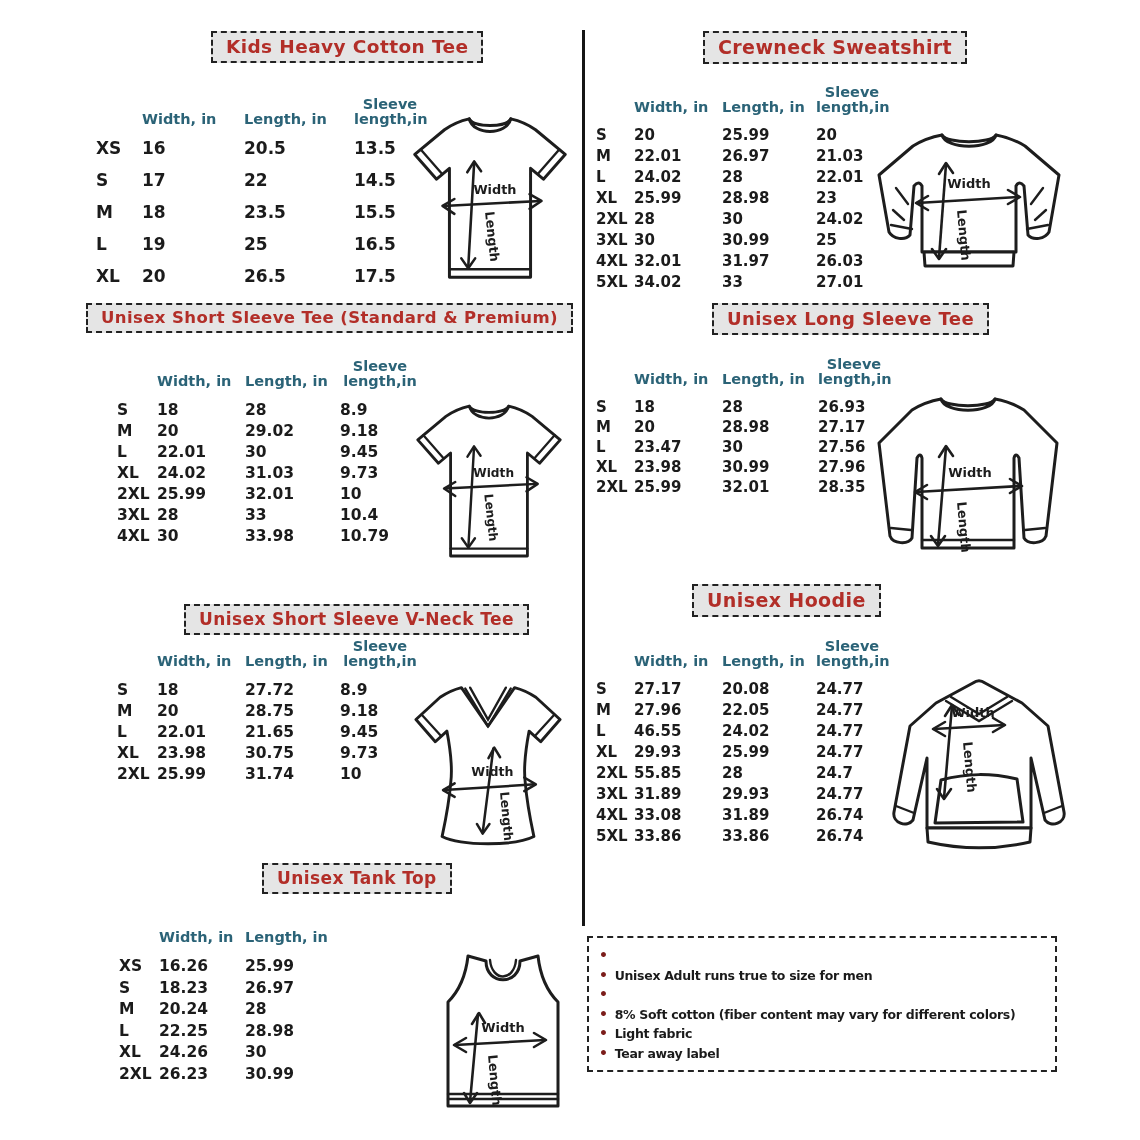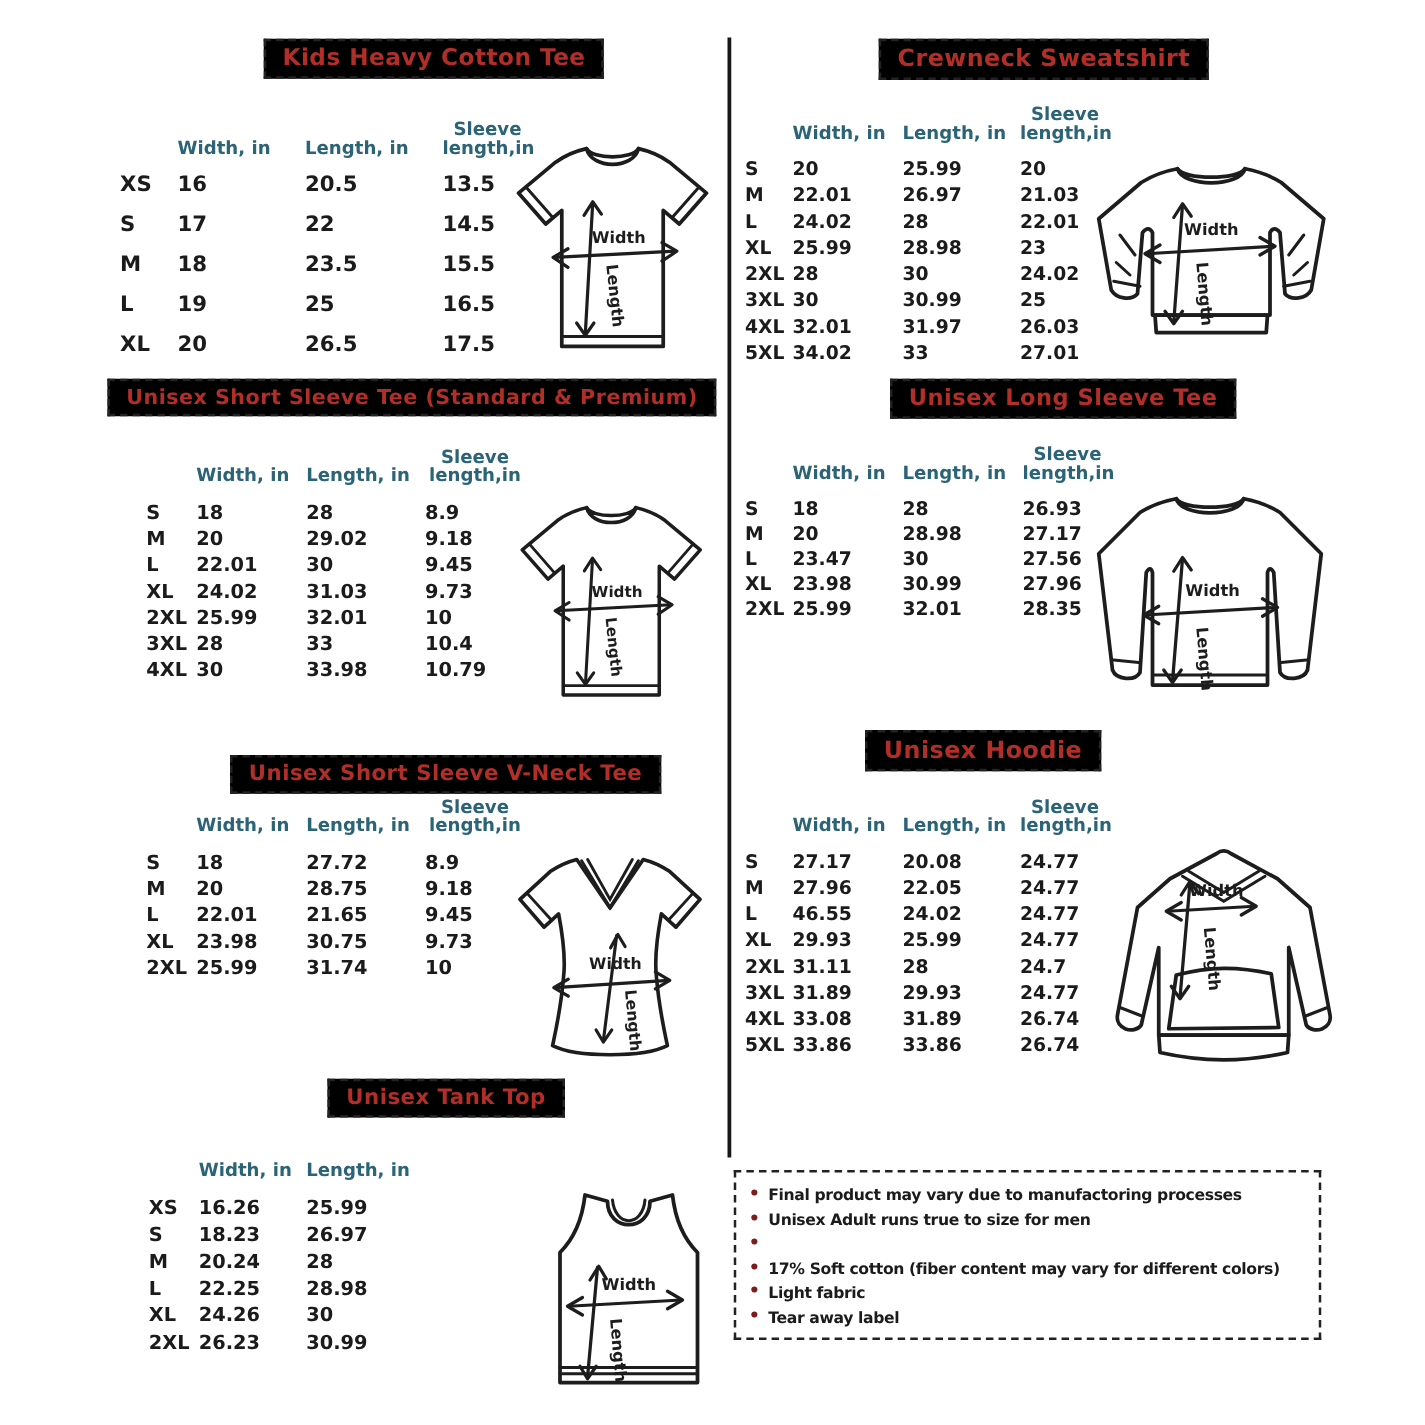--- a/index.html
+++ b/index.html
@@ -14,7 +14,7 @@
   
   .title { position:absolute; border:2px dashed #222; padding:3px 13px 4px;
            font-weight:700; color:var(--title-red,#b32b27); white-space:nowrap;
-           letter-spacing:0.4px; background:#000000; }
+           letter-spacing:0.4px; background:#e5e5e5; }
   #ti-kids { left:211px; top:31px;  font-size:18.5px; }
   #ti-crew { left:703px; top:31px;  font-size:19px; }
   #ti-ss   { left:86px;  top:303px; font-size:16.5px; }

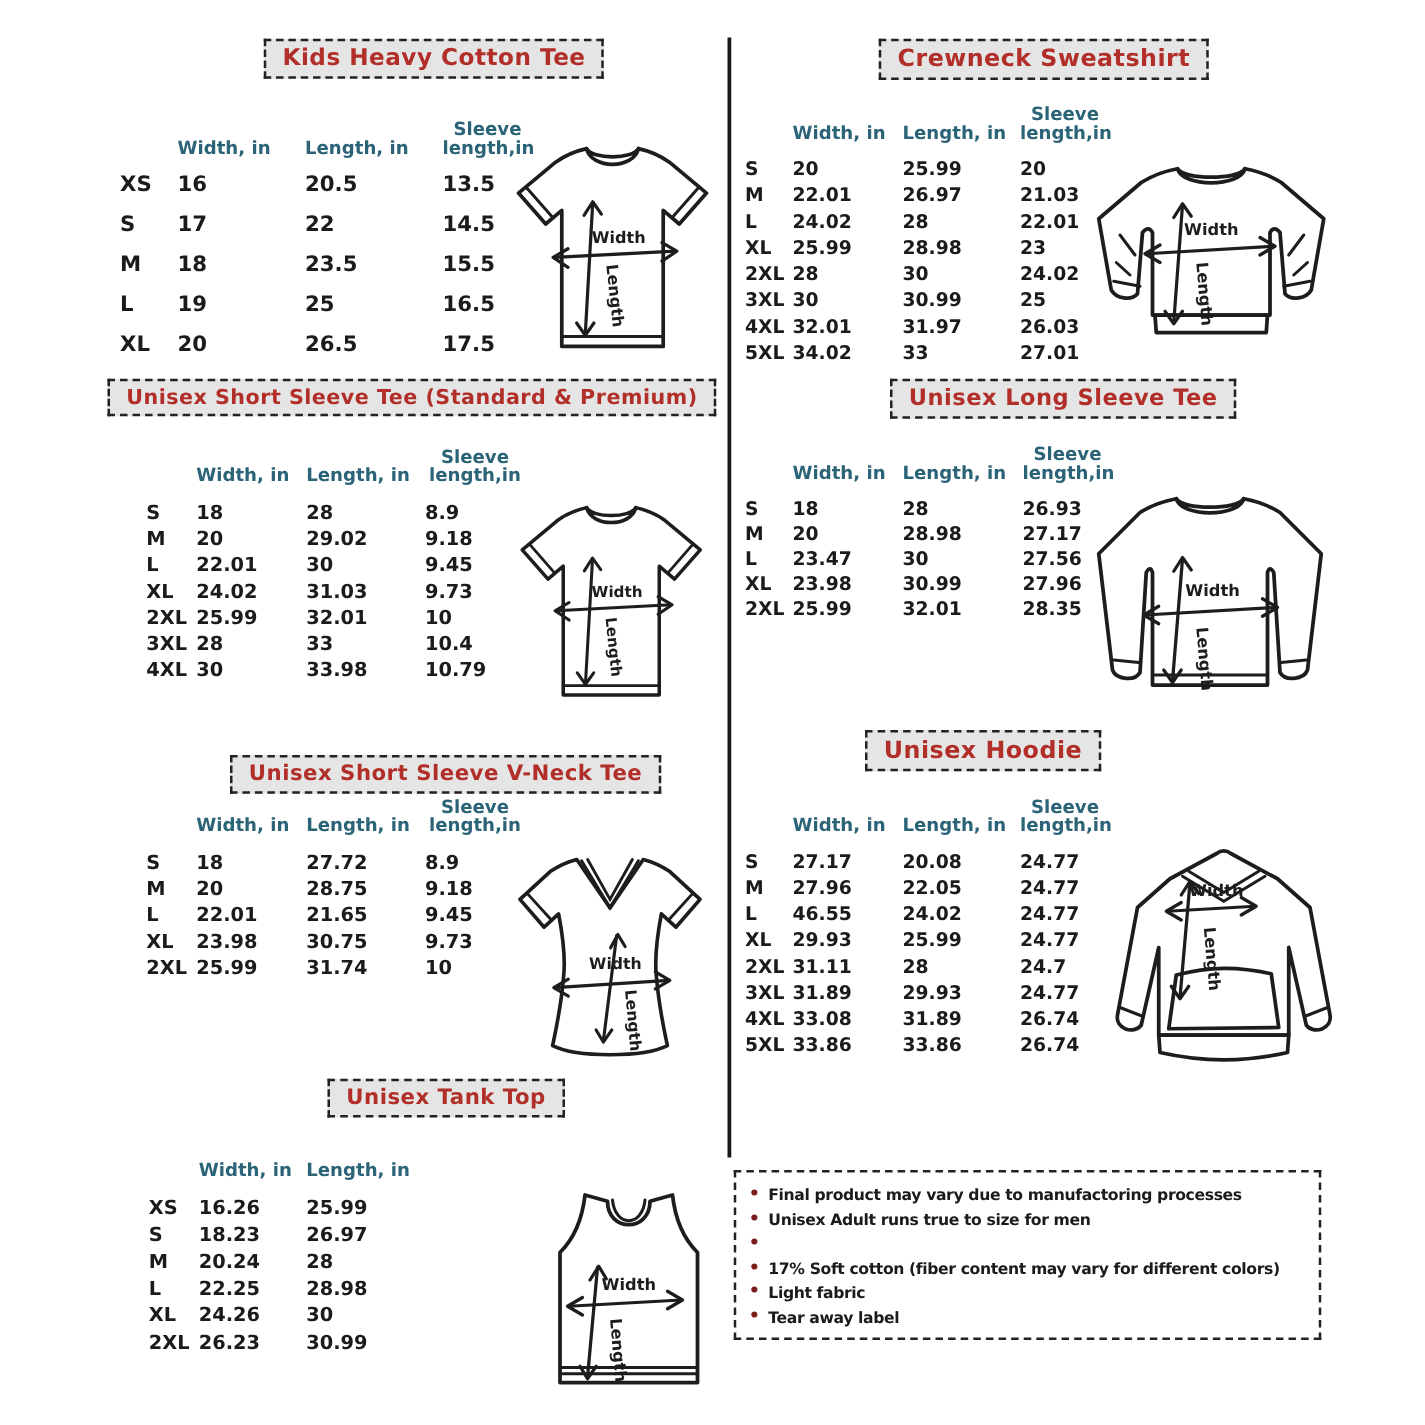--- a/index.html
+++ b/index.html
@@ -251,7 +251,7 @@
     <div class="td">25.99</div>
     <div class="td">24.77</div>
     <div class="td">2XL</div>
-    <div class="td">31.11</div>
+    <div class="td">55.85</div>
     <div class="td">28</div>
     <div class="td">24.7</div>
     <div class="td">3XL</div>

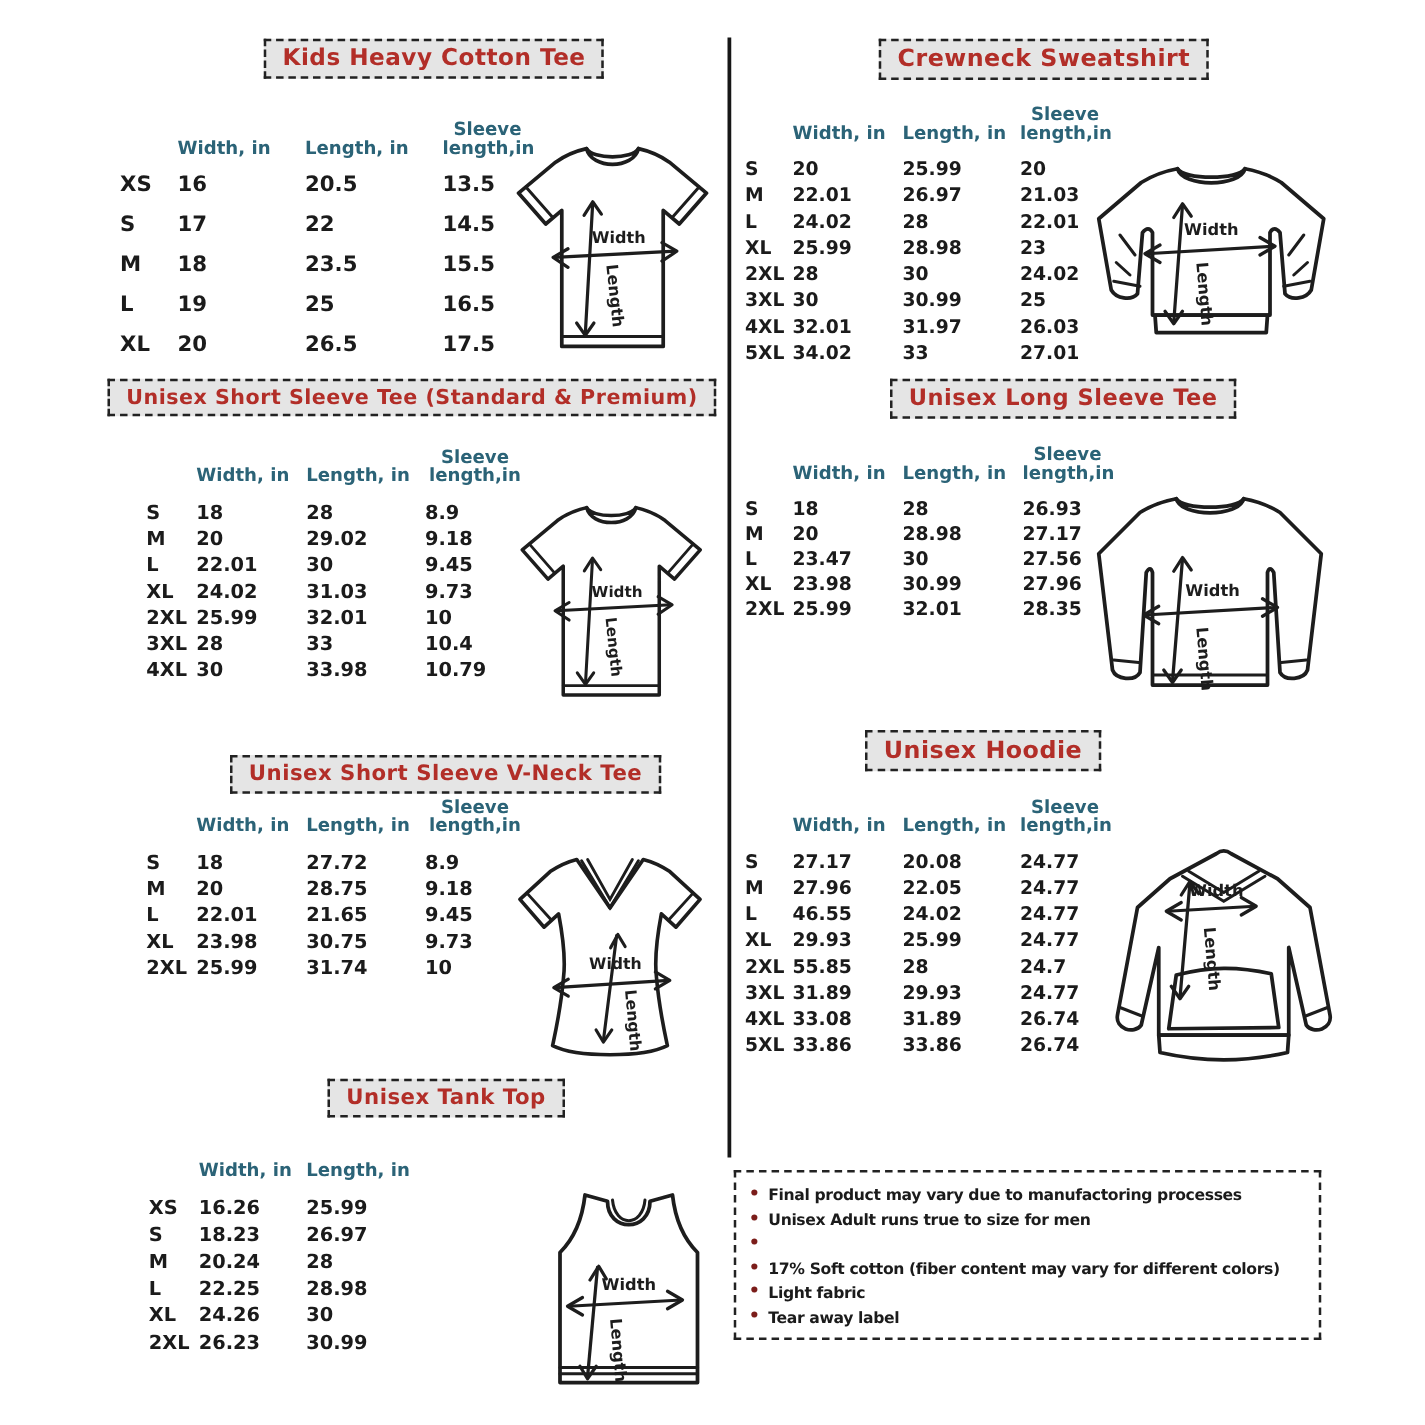--- a/index.html
+++ b/index.html
@@ -439,7 +439,6 @@
 <div id="notes" class="abs">
     <div class="note">
       <span class="bullet">•</span>
-      <span>Final product may vary due to manufactoring processes</span>
     </div>
     <div class="note">
       <span class="bullet">•</span>

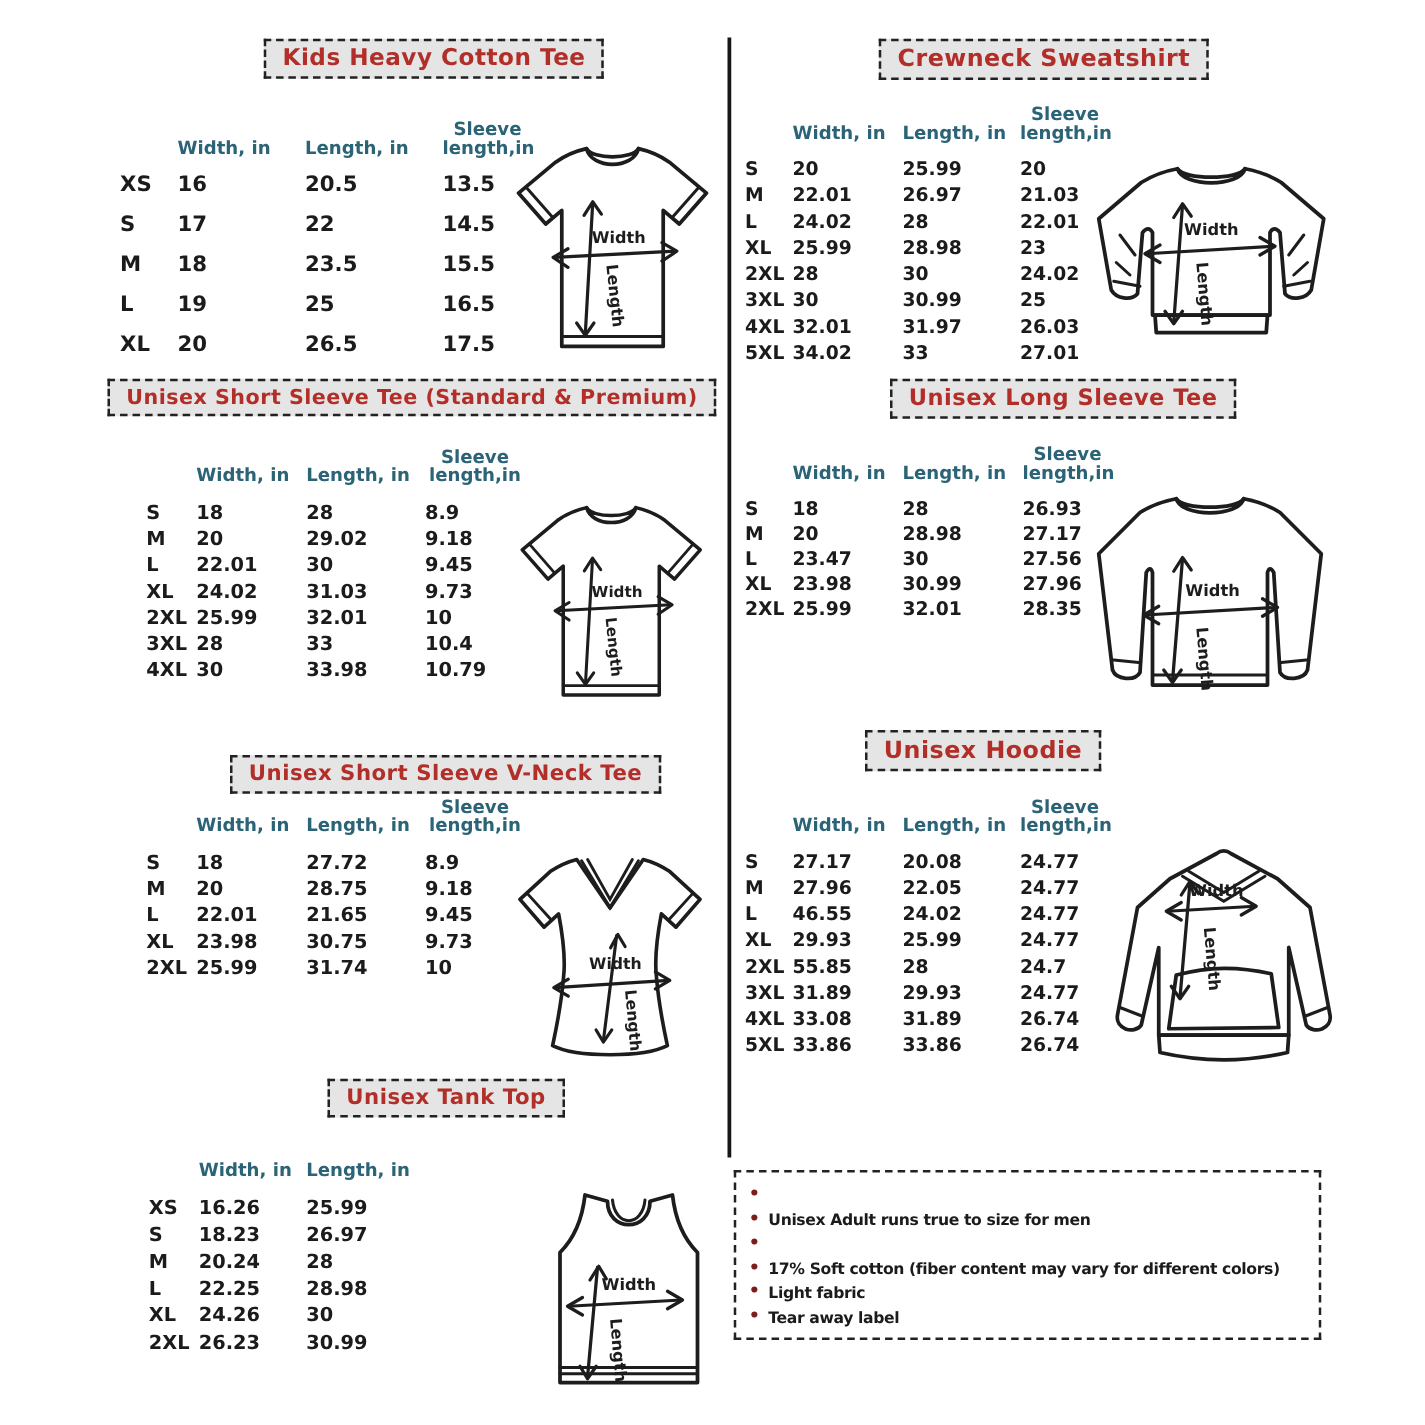--- a/index.html
+++ b/index.html
@@ -449,7 +449,7 @@
     </div>
     <div class="note">
       <span class="bullet">•</span>
-      <span>17% Soft cotton (fiber content may vary for different colors)</span>
+      <span>8% Soft cotton (fiber content may vary for different colors)</span>
     </div>
     <div class="note">
       <span class="bullet">•</span>

